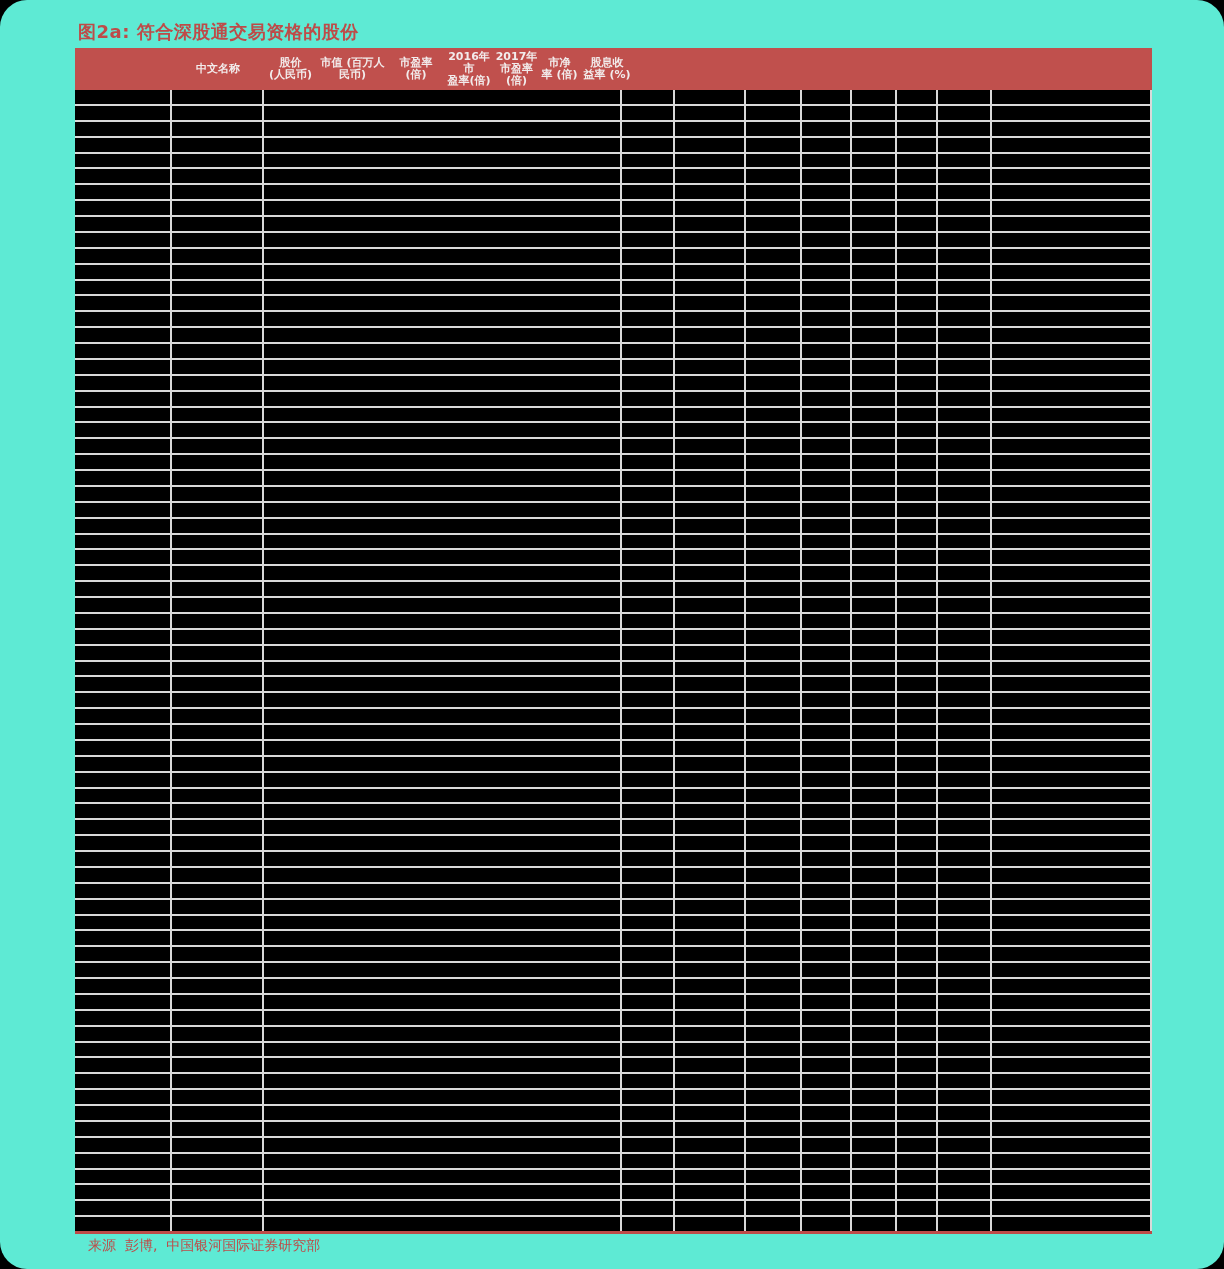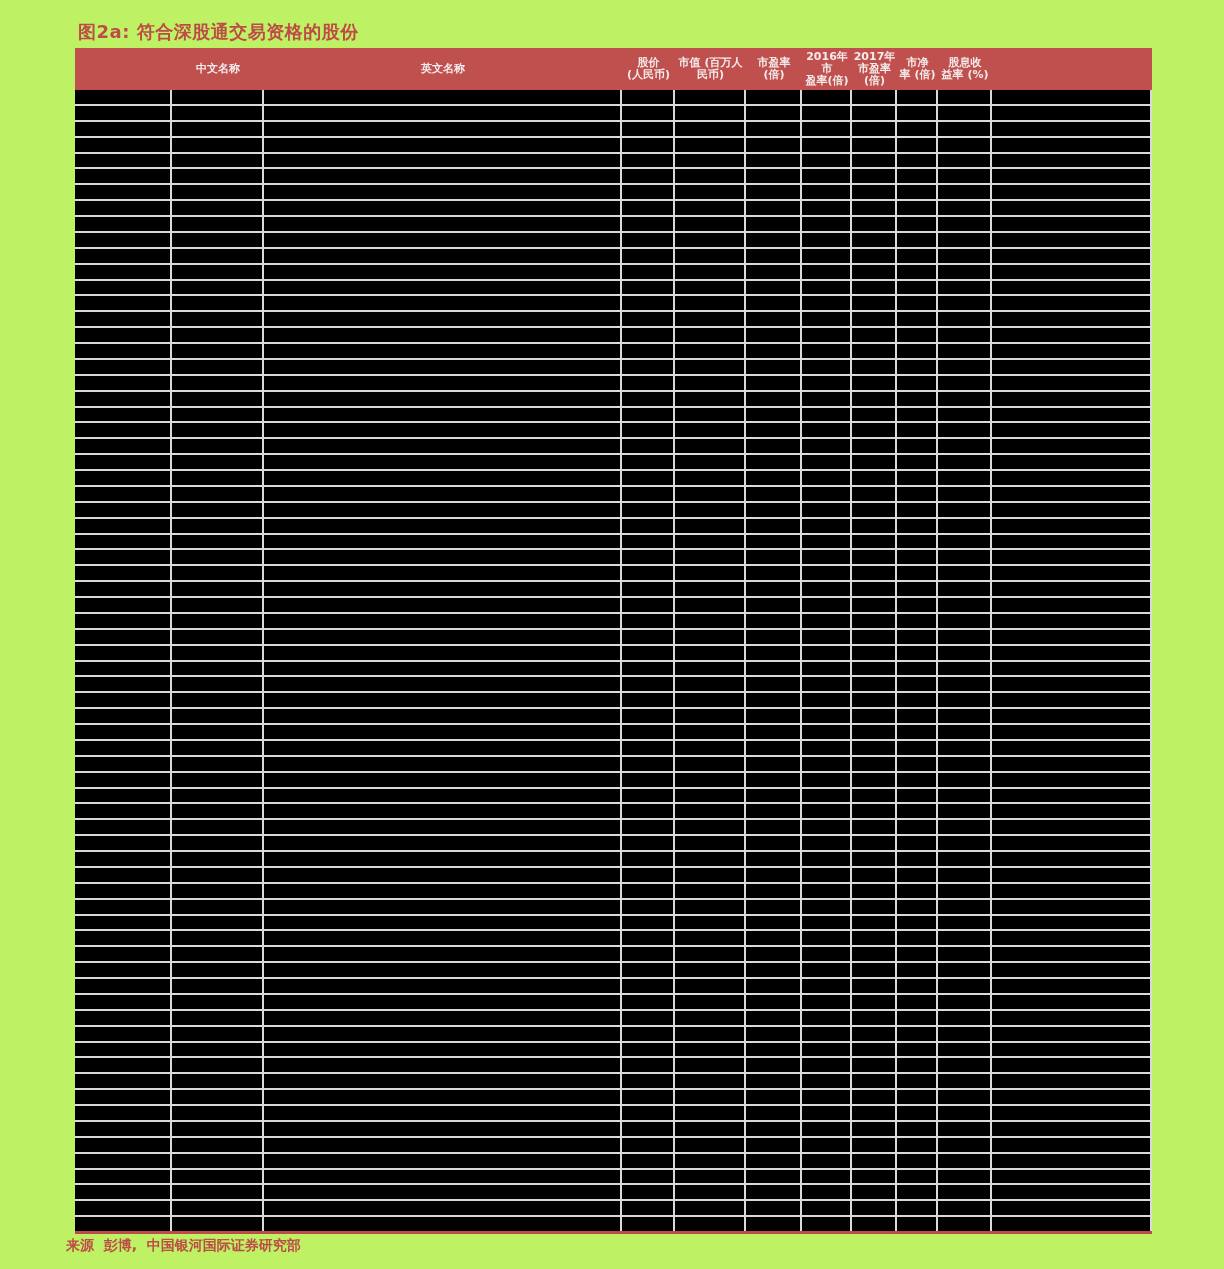--- a/index.html
+++ b/index.html
@@ -12,8 +12,9 @@
     position: relative;
     width: 1224px;
     height: 1269px;
-    background: #bef264;
+    background: #5eead4;
     overflow: hidden;
+    border-radius: 27px;
   }
   #doc-title {
     position: absolute;

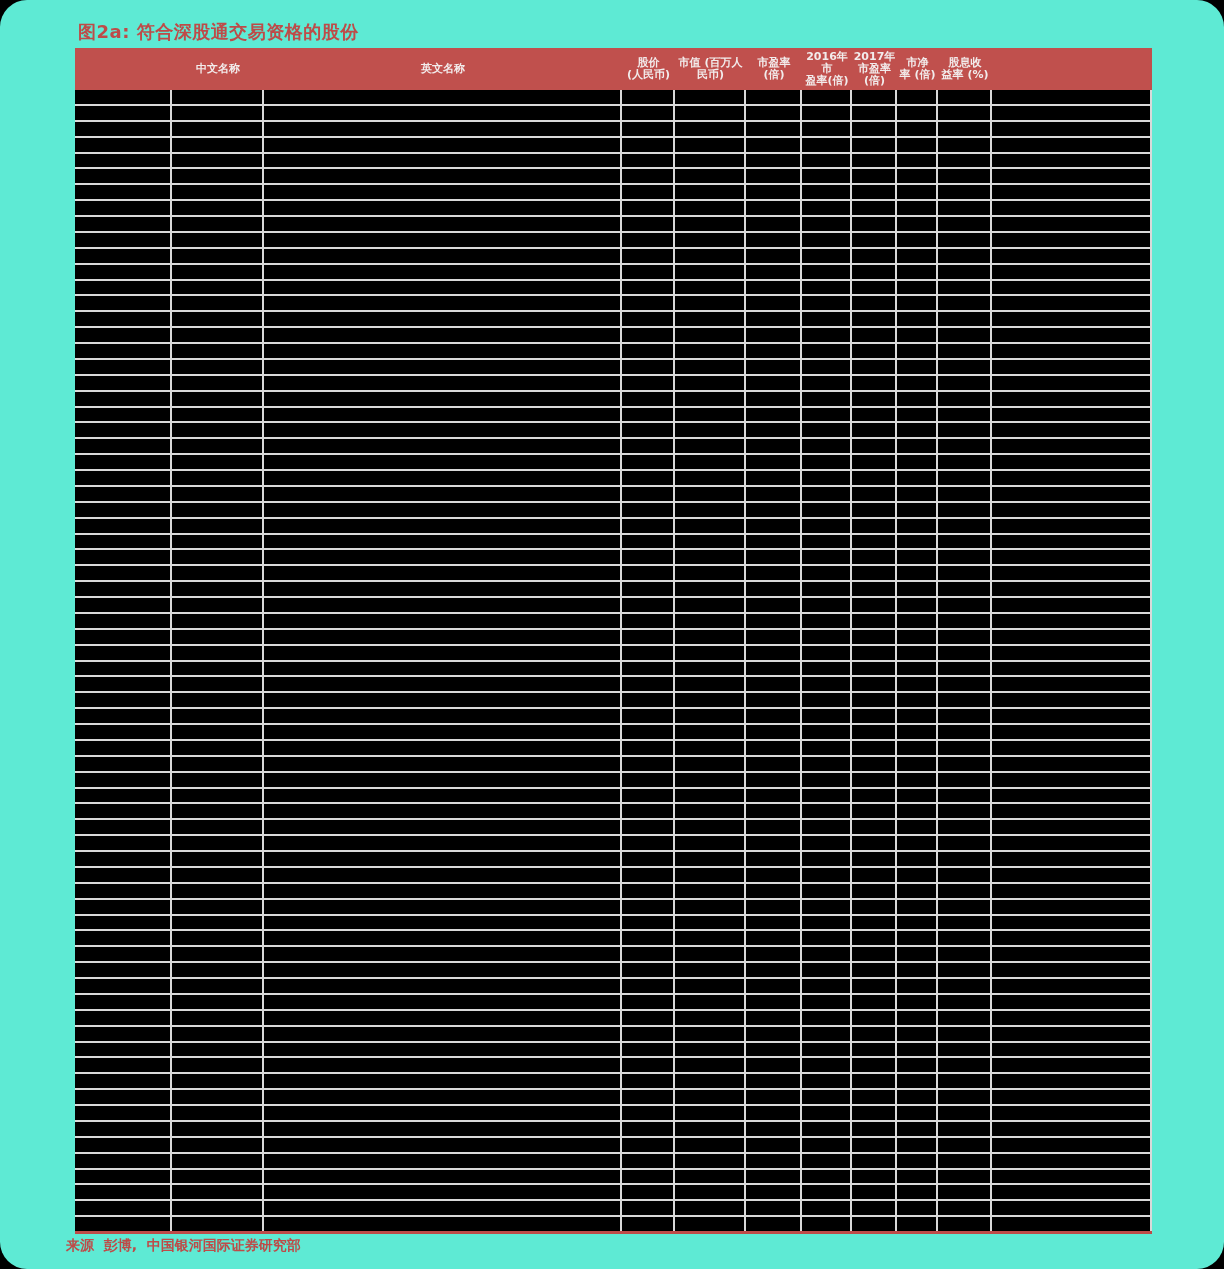--- a/index.html
+++ b/index.html
@@ -101,7 +101,6 @@
     <div class="thead">
       <div class="th c0"></div>
       <div class="th c1">中文名称</div>
-      <div class="th c2">英文名称</div>
       <div class="th c3">股价
 (人民币)</div>
       <div class="th c4">市值 (百万人

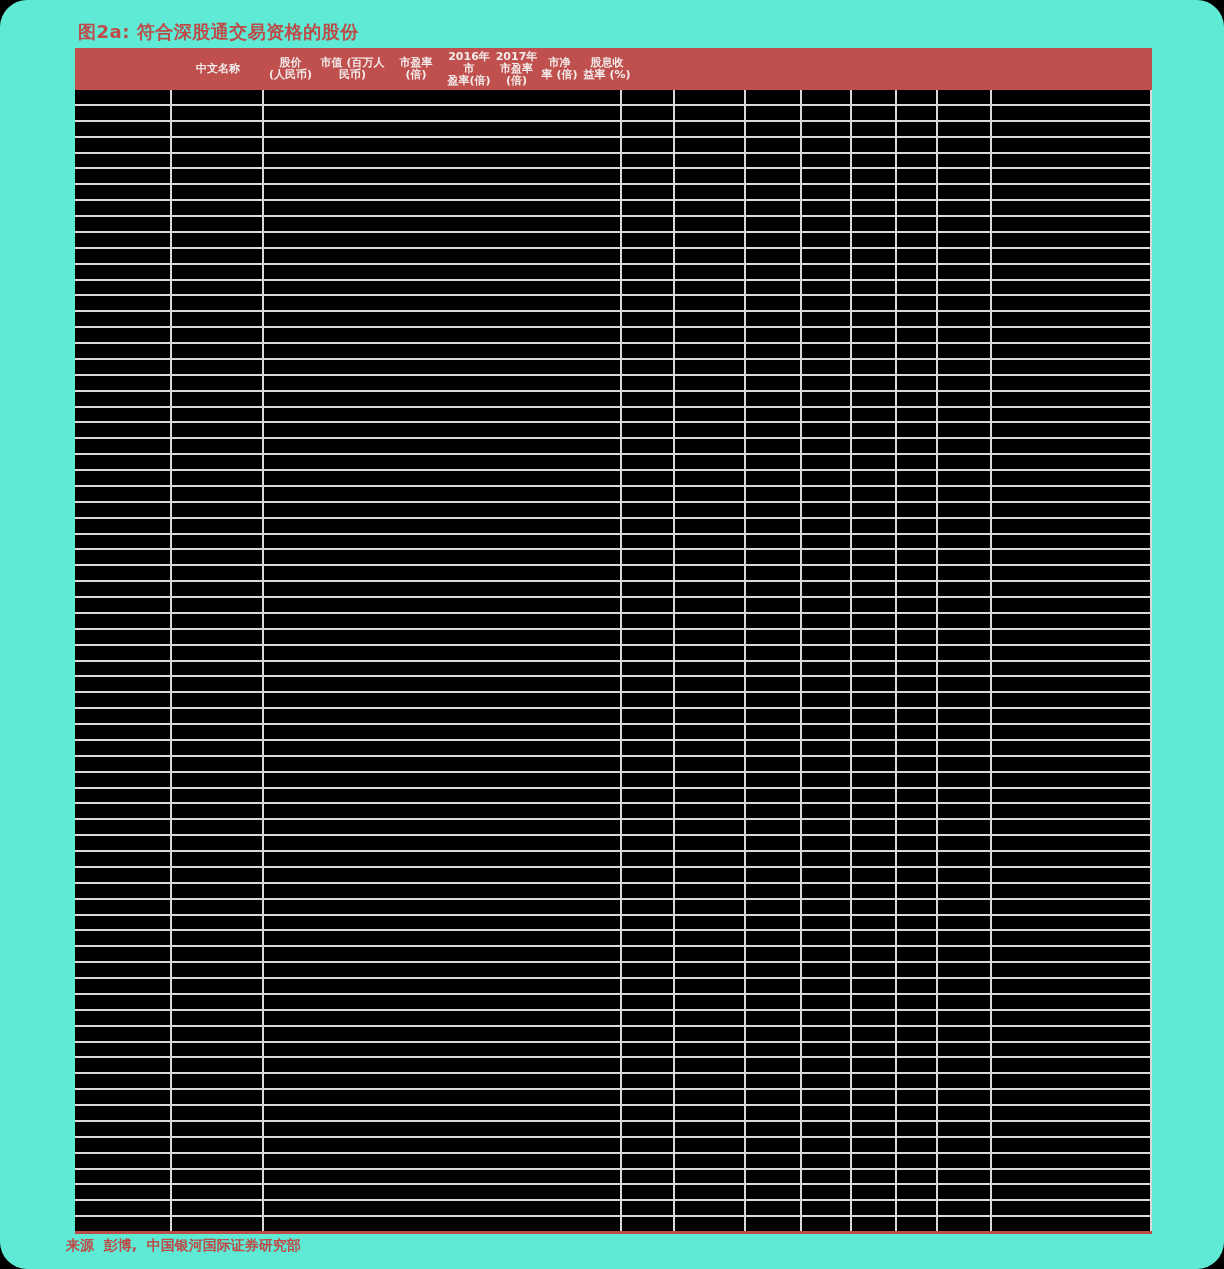--- a/index.html
+++ b/index.html
@@ -81,10 +81,10 @@
   .c10 { width: 160px; }
   #source-line {
     position: absolute;
-    left: 66px;
+    left: 88px;
     top: 1237px;
     font-size: 14px;
-    font-weight: bold;
+    font-weight: normal;
     color: #BE4B48;
     white-space: pre;
   }

